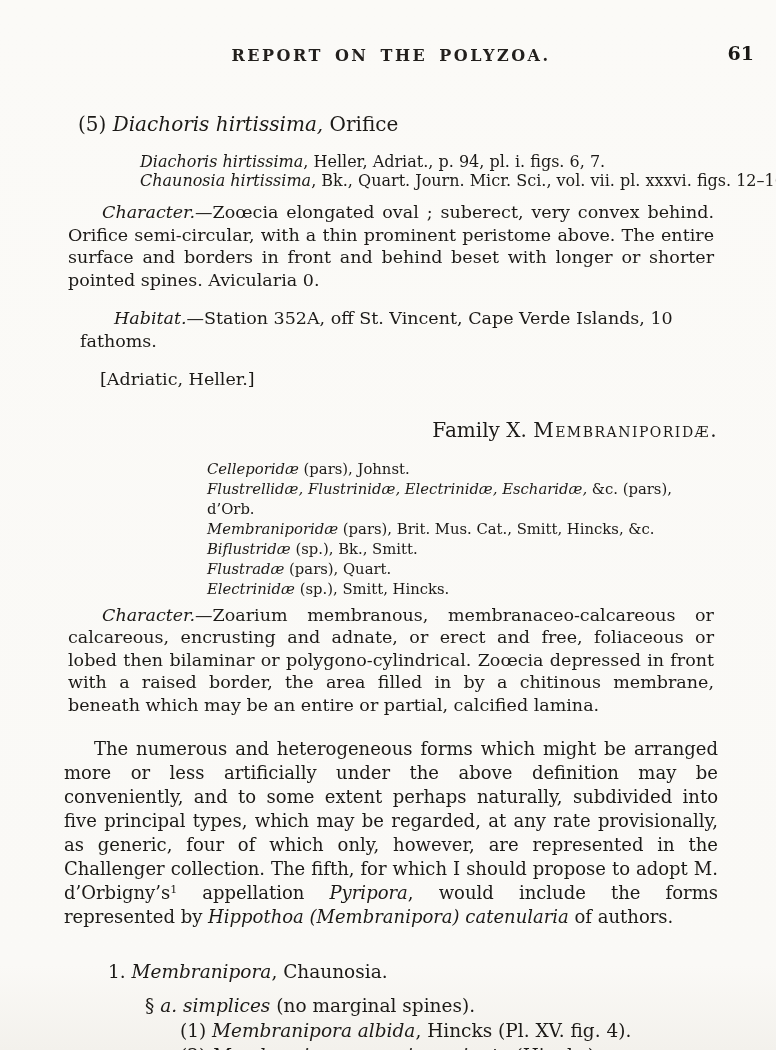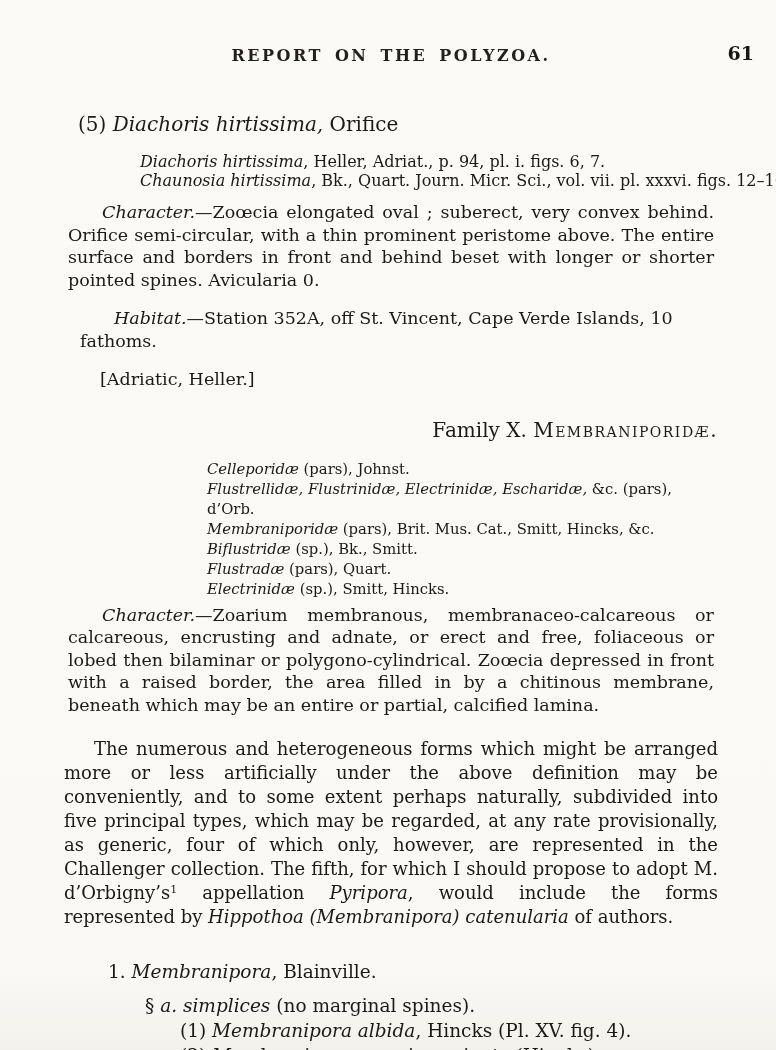--- a/index.html
+++ b/index.html
@@ -120,7 +120,7 @@
   </div>
 
   <div class="genera-list">
-    <div class="genus-line"><span>1.  </span><span class="it">Membranipora</span><span>, Blainville.</span></div>
+    <div class="genus-line"><span>1.  </span><span class="it">Membranipora</span><span>, Chaunosia.</span></div>
     <div class="section-line"><span>§ </span><span class="it">a.  simplices</span><span> (no marginal spines).</span></div>
     <div class="species-line"><span>(1) </span><span class="it">Membranipora albida</span><span>, Hincks (Pl. XV. fig. 4).</span></div>
     <div class="species-line"><span>(2) </span><span class="it">Membranipora crassimarginata</span><span> (Hincks).</span></div>

